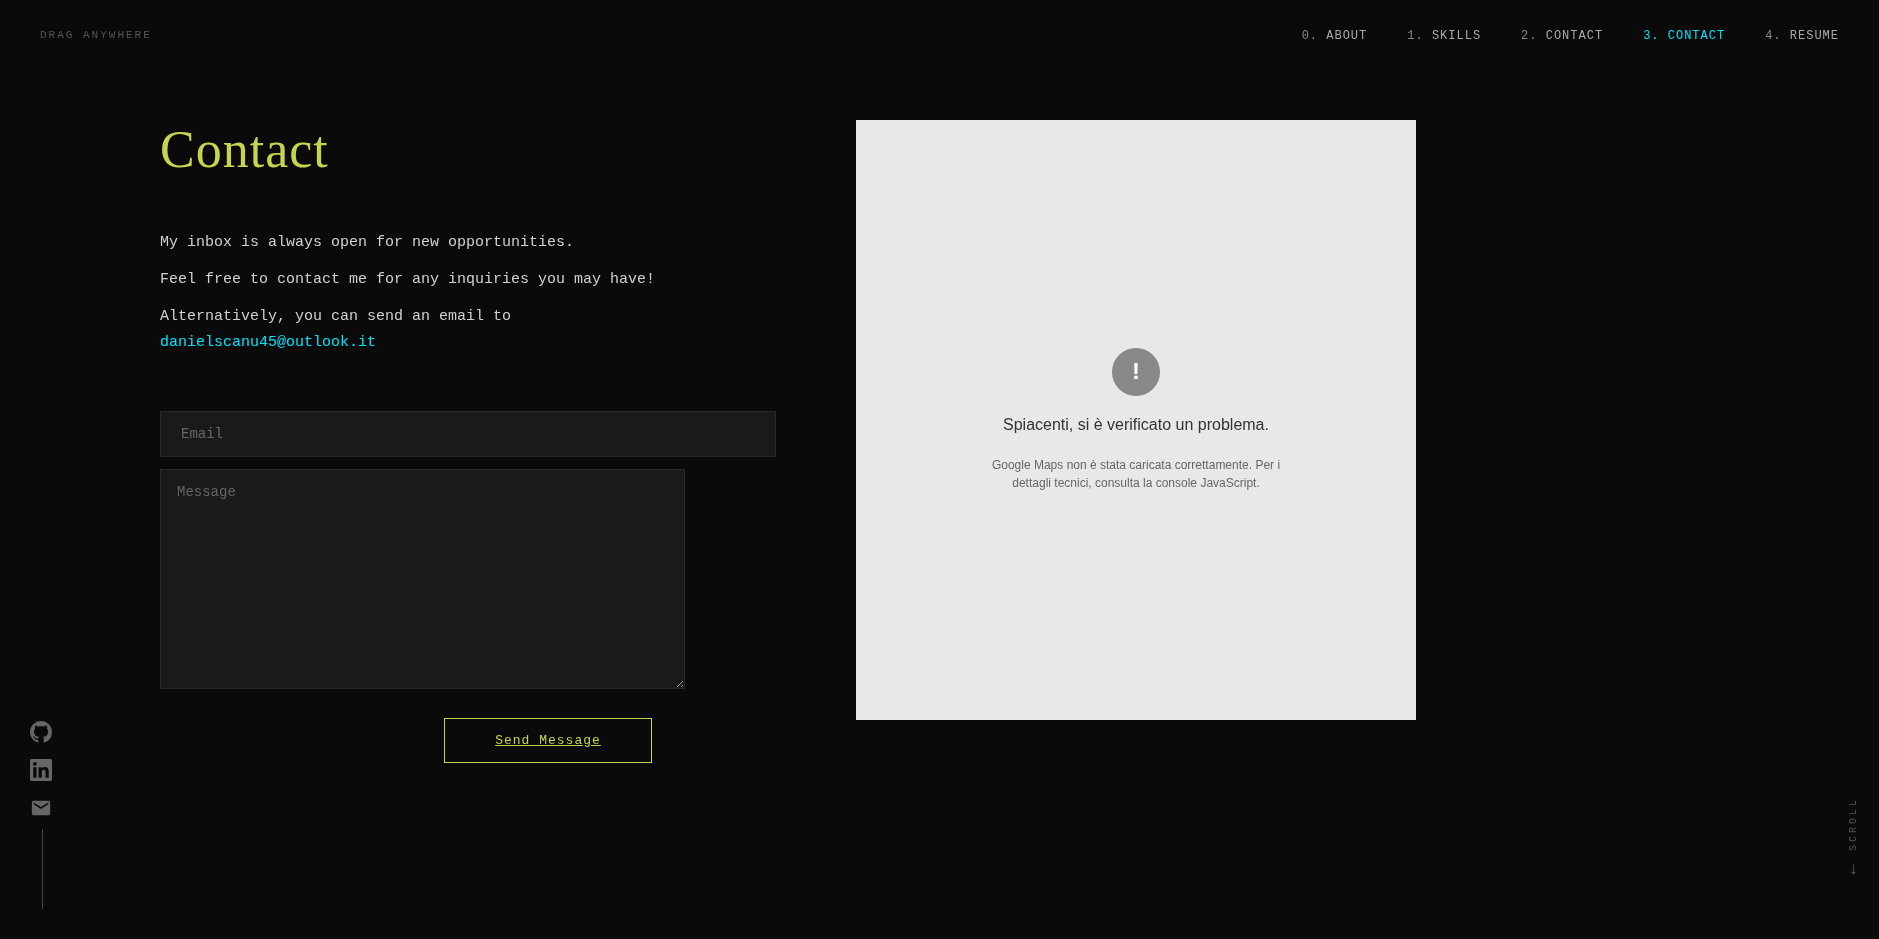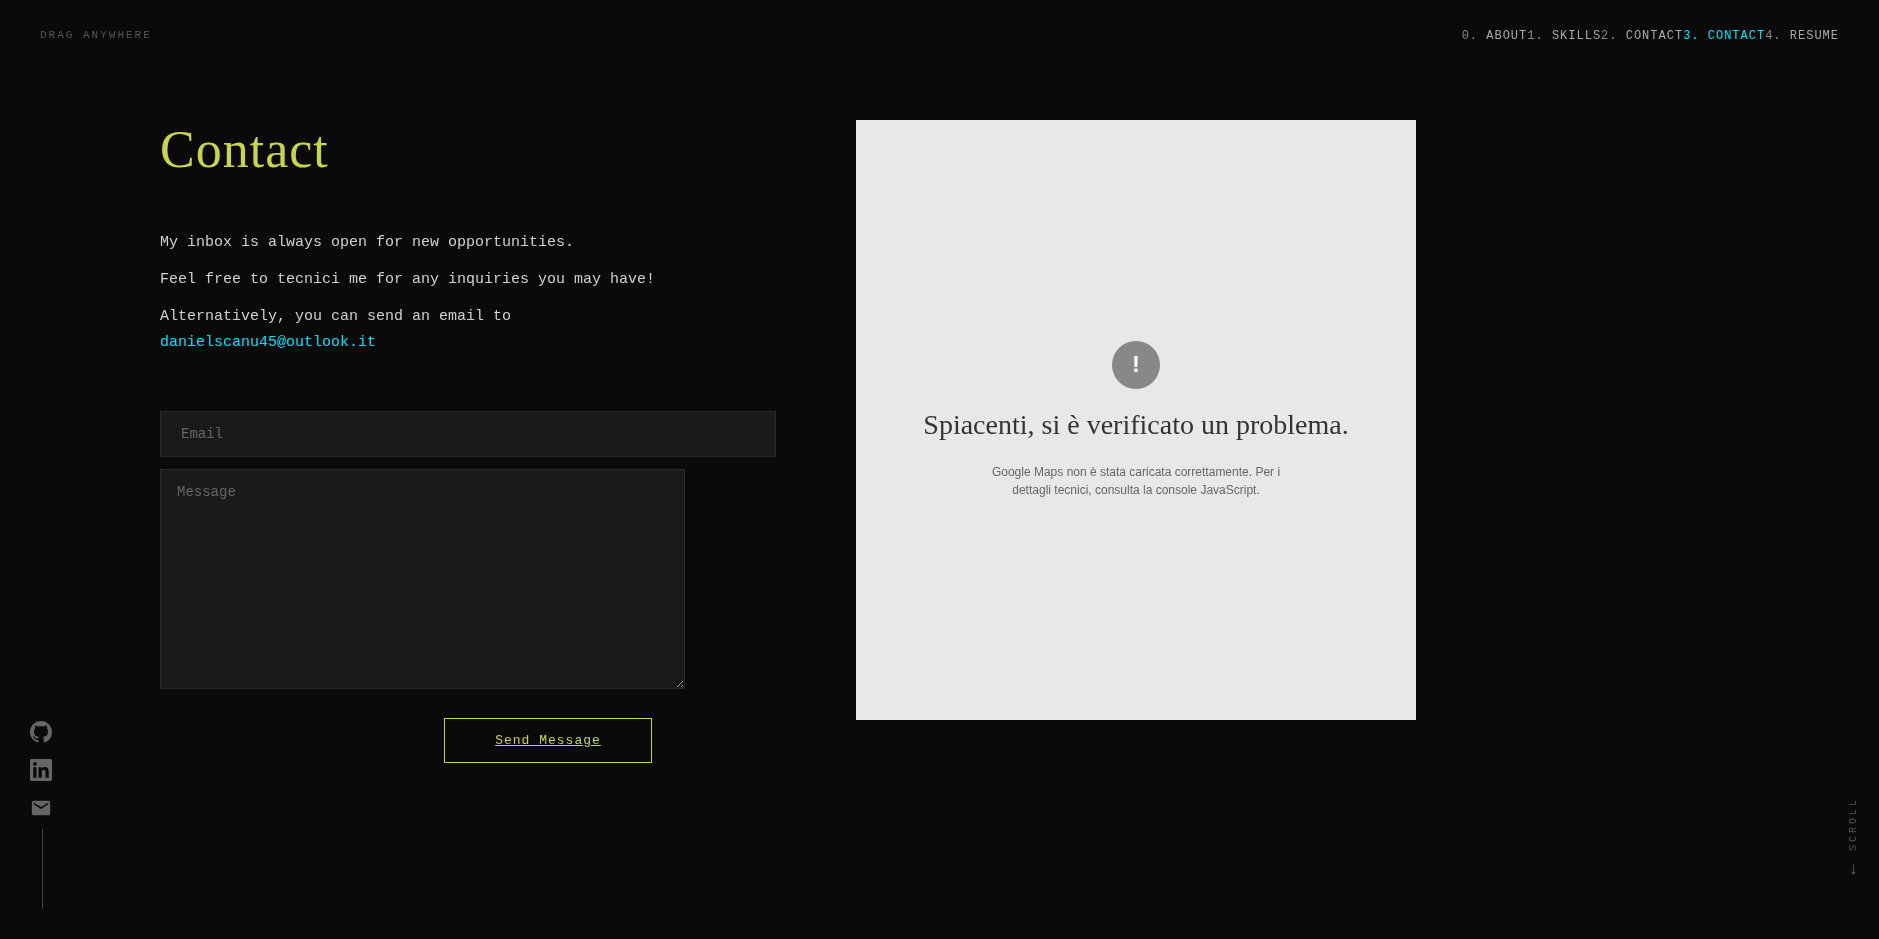--- a/index.html
+++ b/index.html
@@ -35,6 +35,7 @@
 
     .nav-links {
       display: flex;
+      gap: 40px;
       list-style: none;
     }
 

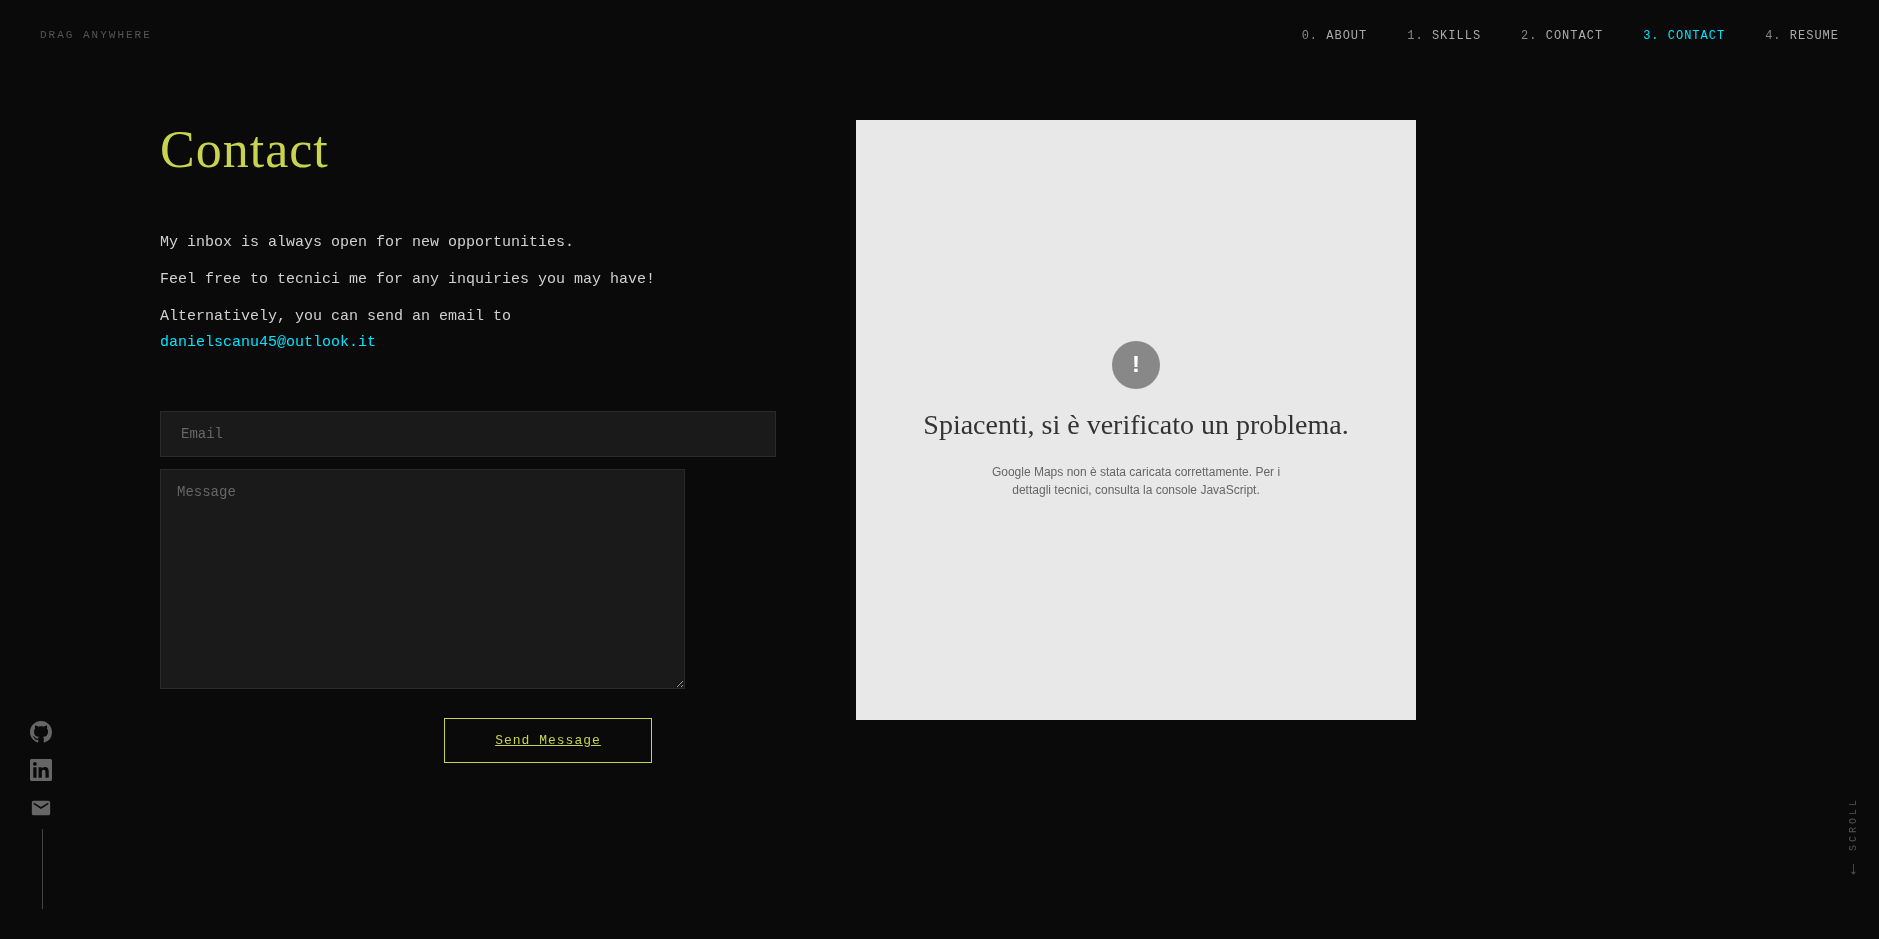--- a/index.html
+++ b/index.html
@@ -321,7 +321,7 @@
     <h1 class="page-title">Contact</h1>
 
     <p class="intro-text">My inbox is always open for new opportunities.</p>
-    <p class="intro-text">Feel free to tecnici me for any inquiries you may have!</p>
+    <p class="intro-text">Feel free to contact me for any inquiries you may have!</p>
     <p class="intro-text" style="margin-bottom:4px;">Alternatively, you can send an email to</p>
     <a href="mailto:danielscanu45@outlook.it" class="email-link">danielscanu45@outlook.it</a>
 

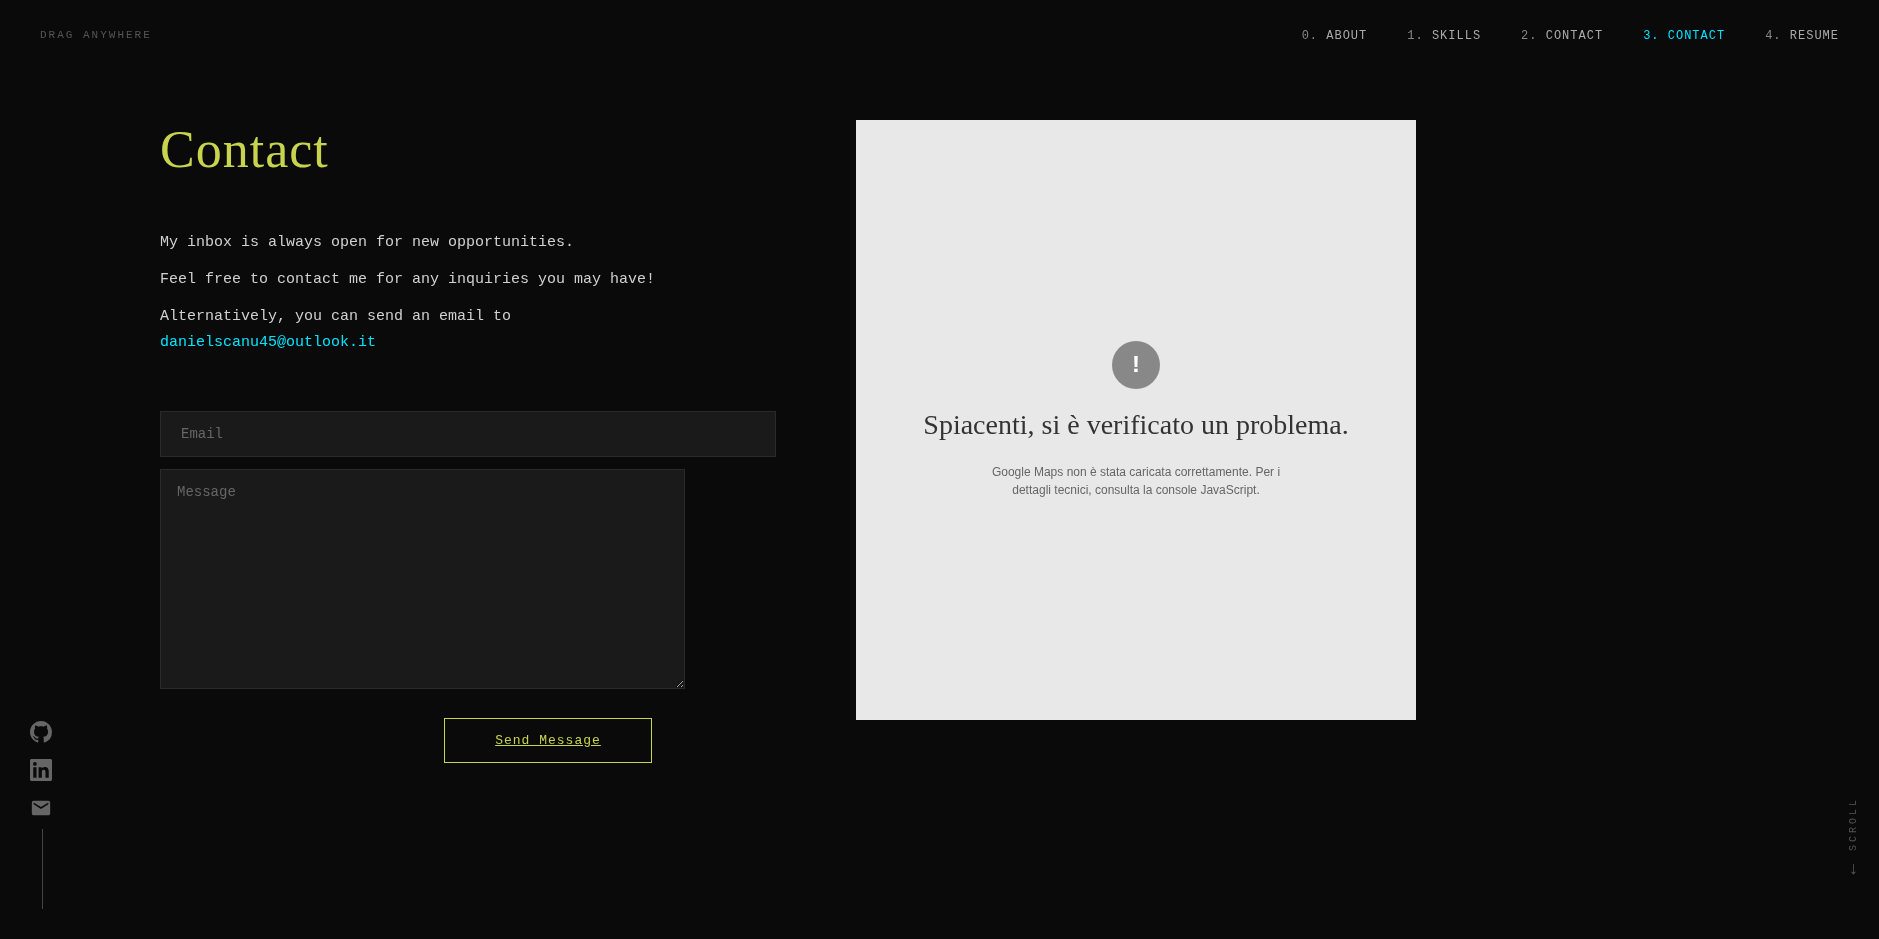--- a/index.html
+++ b/index.html
@@ -242,10 +242,10 @@
     }
 
     .map-error-title {
-      font-size: 28px;
+      font-size: 16px;
       color: #333;
       margin-bottom: 22px;
-      font-family: Liberation Serif, serif;
+      font-family: Liberation Sans, sans-serif;
       font-weight: 400;
     }
 

